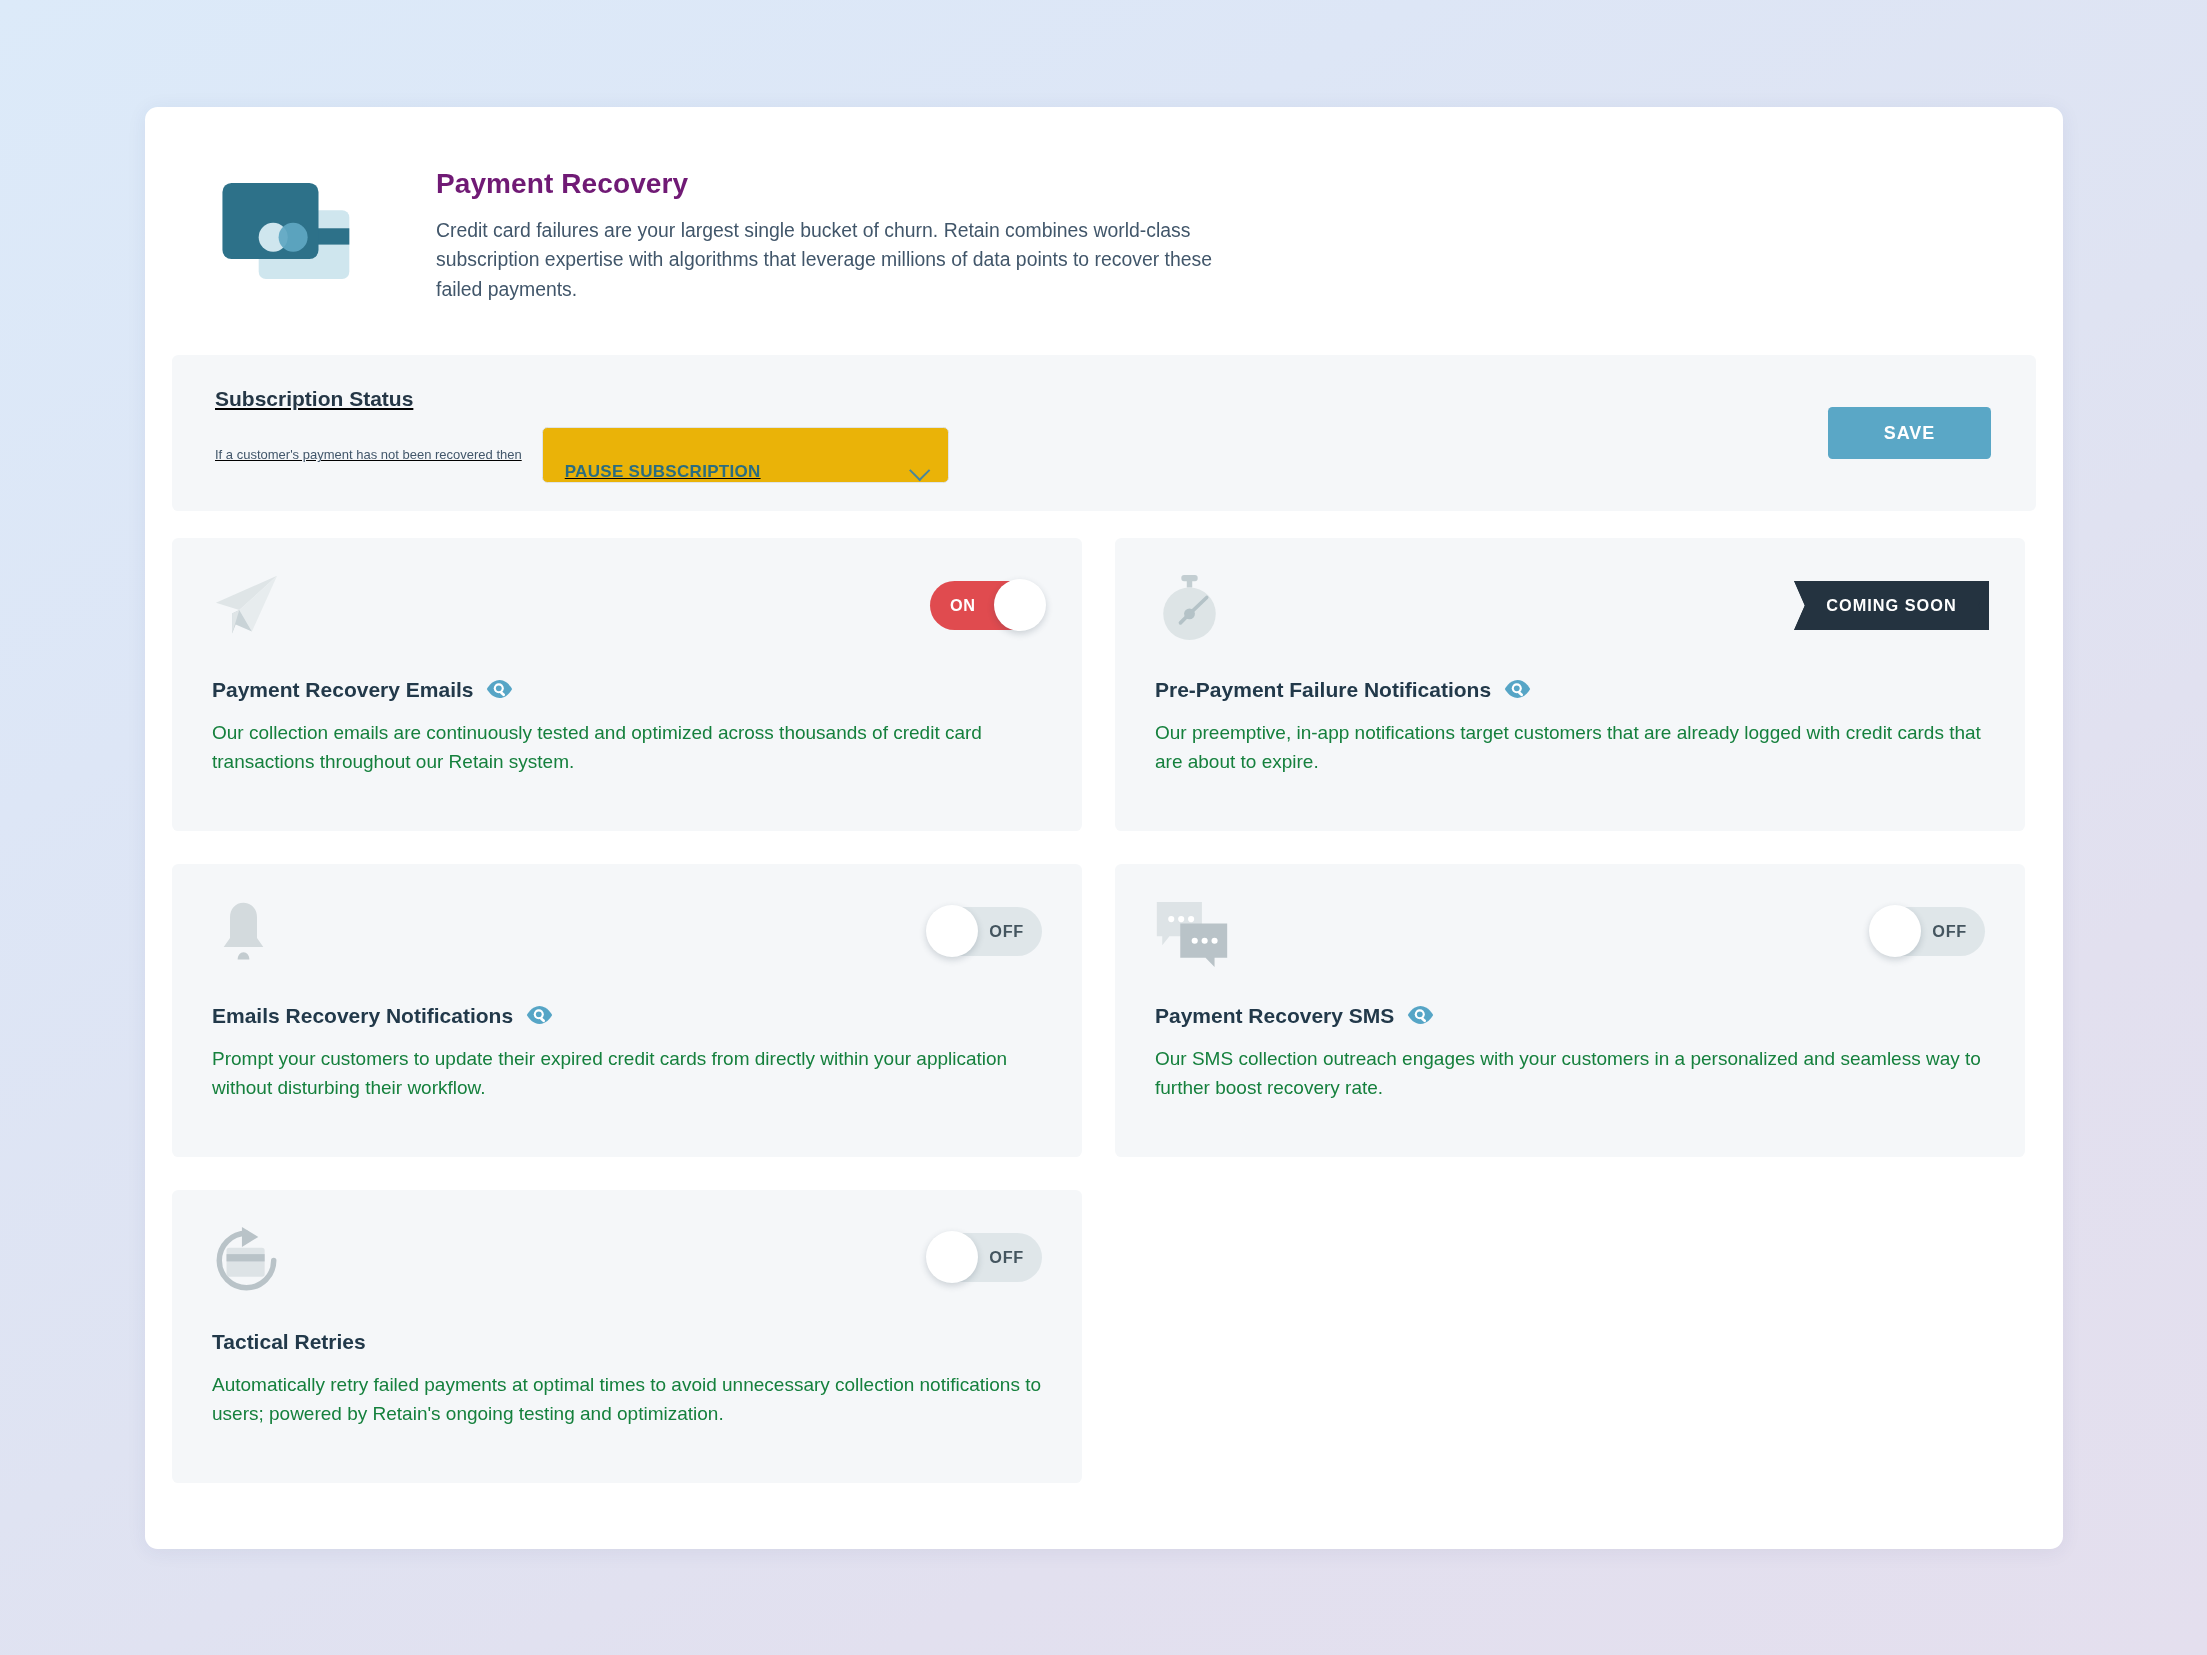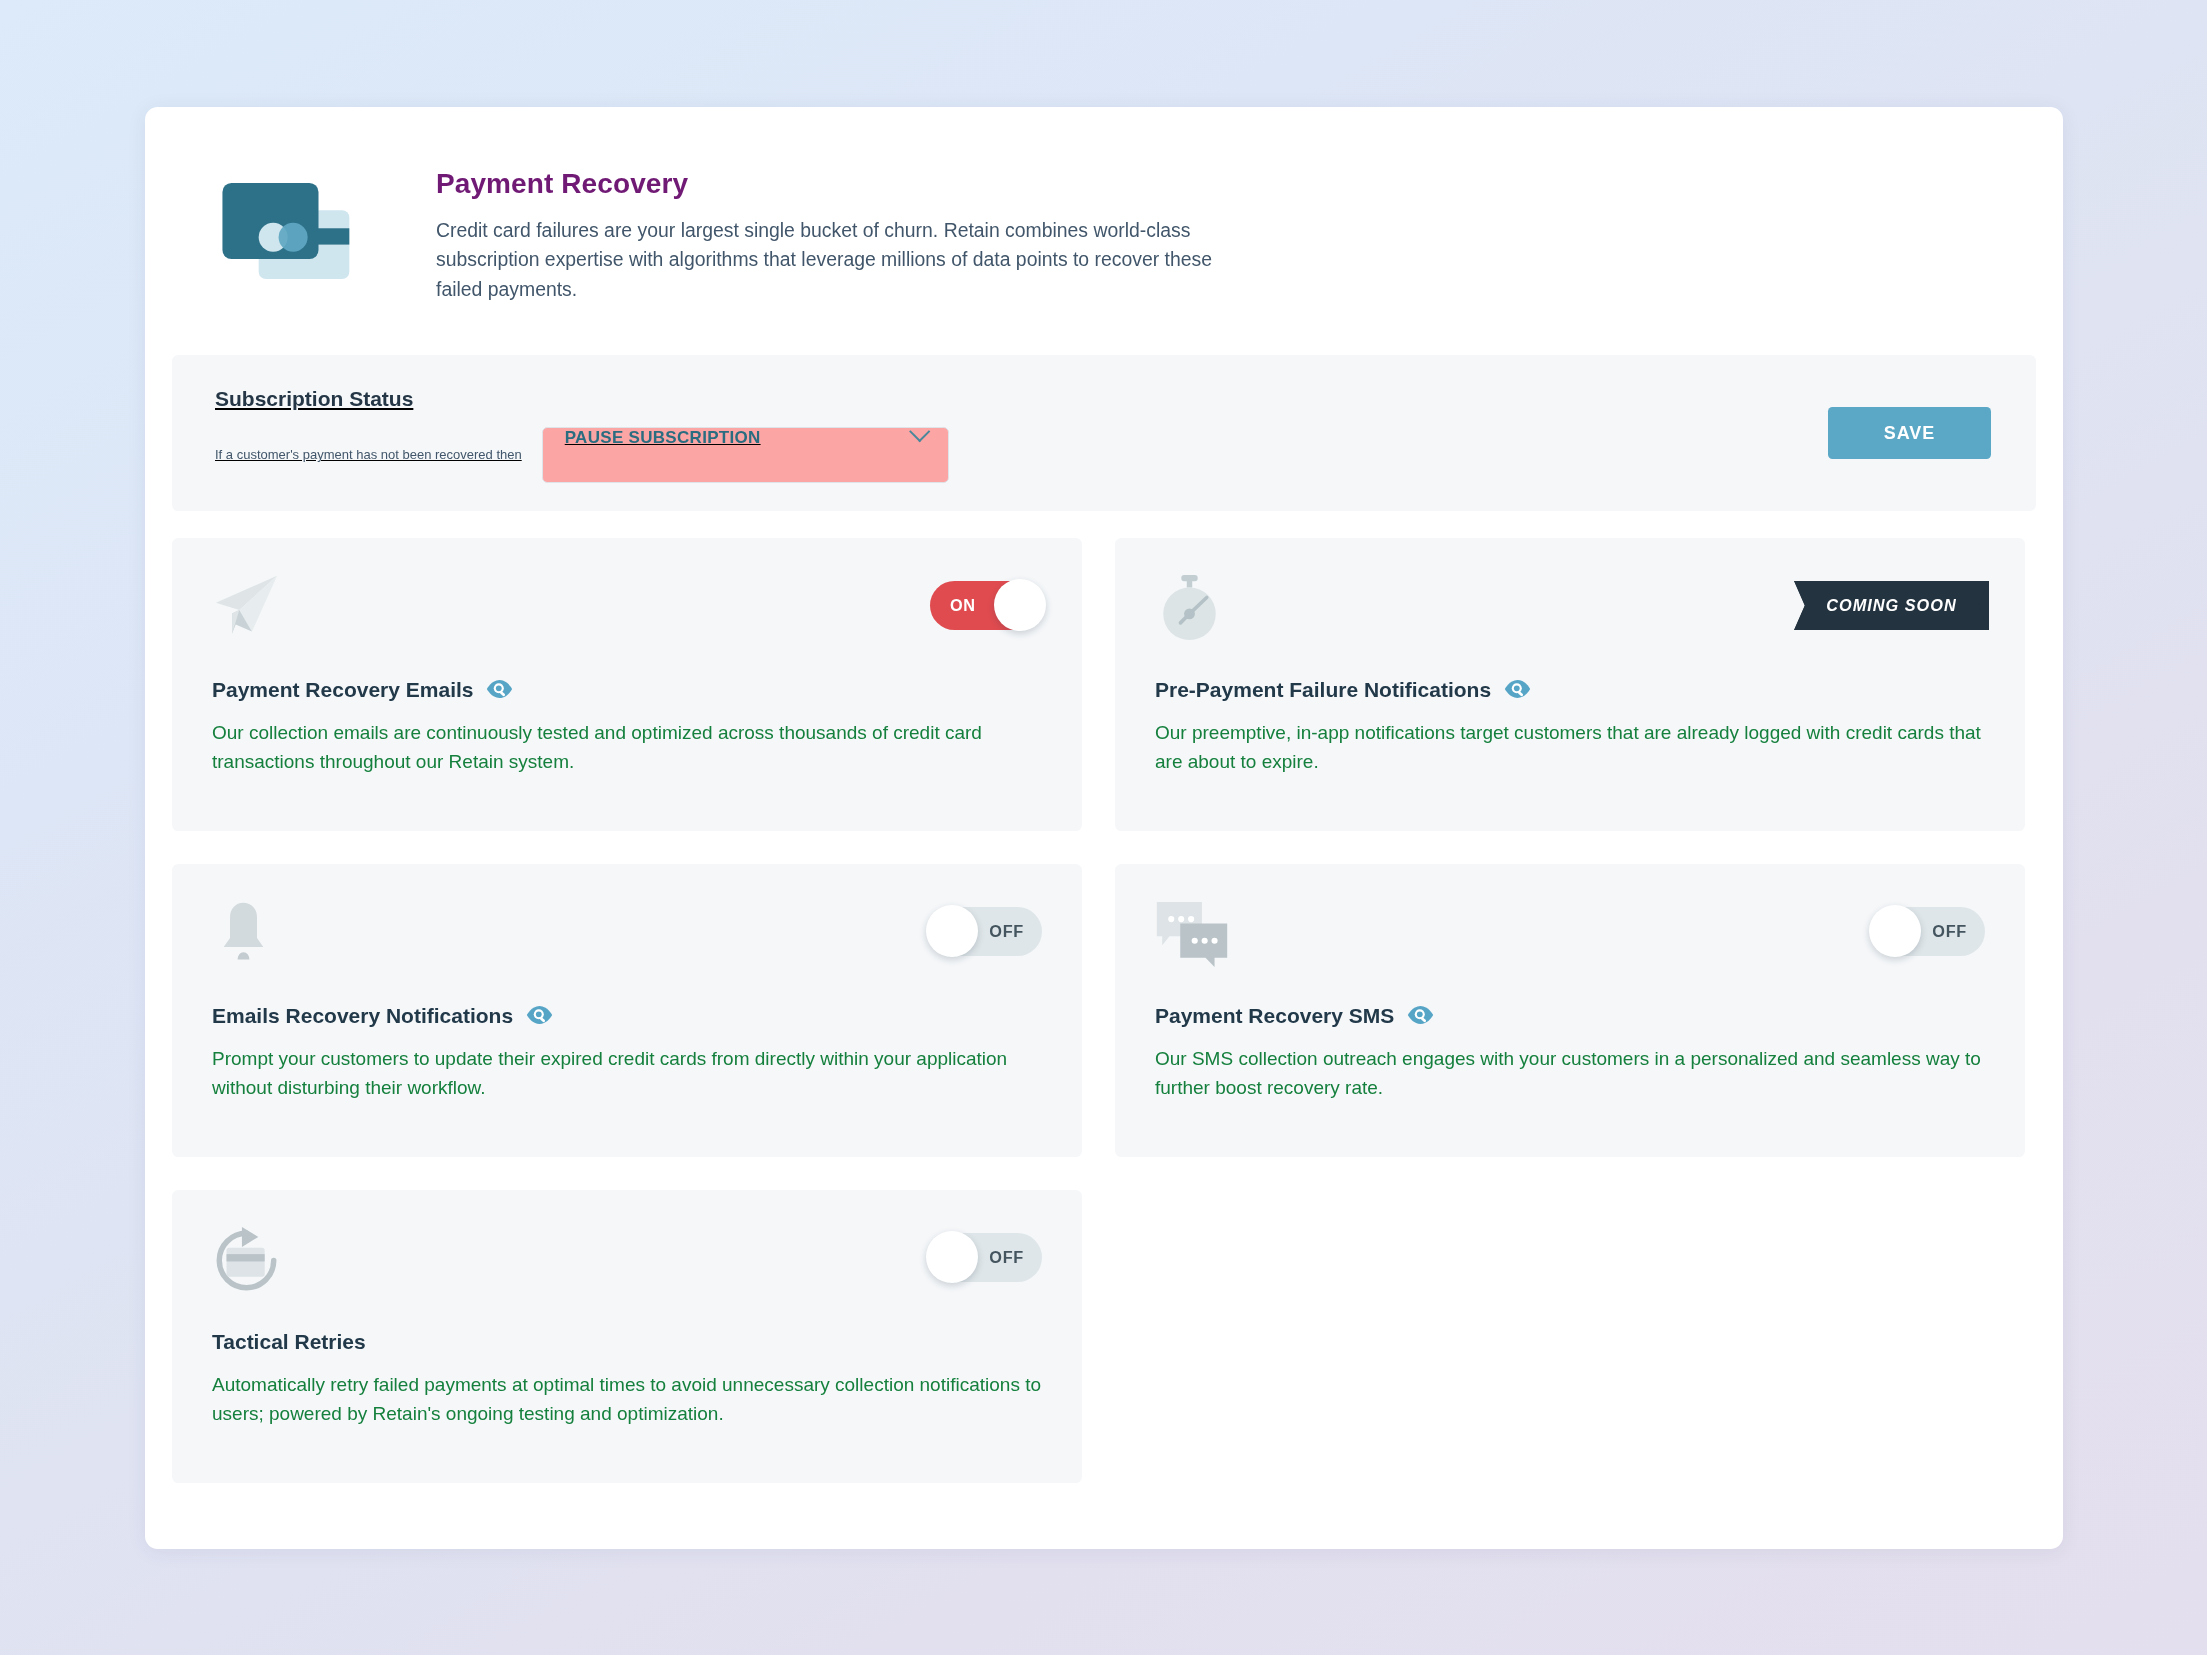--- a/index.html
+++ b/index.html
@@ -100,11 +100,11 @@
     margin-left: 20px;
     width: 407px;
     height: 56px;
-    background: #fca5a5;
+    background: #eab308;
     border: 0.9px solid #dfe4e8;
     border-radius: 5.4px;
     display: flex;
-    align-items: flex-start;
+    align-items: flex-end;
     justify-content: space-between;
     padding: 0 20px 0 22px;
     cursor: pointer;

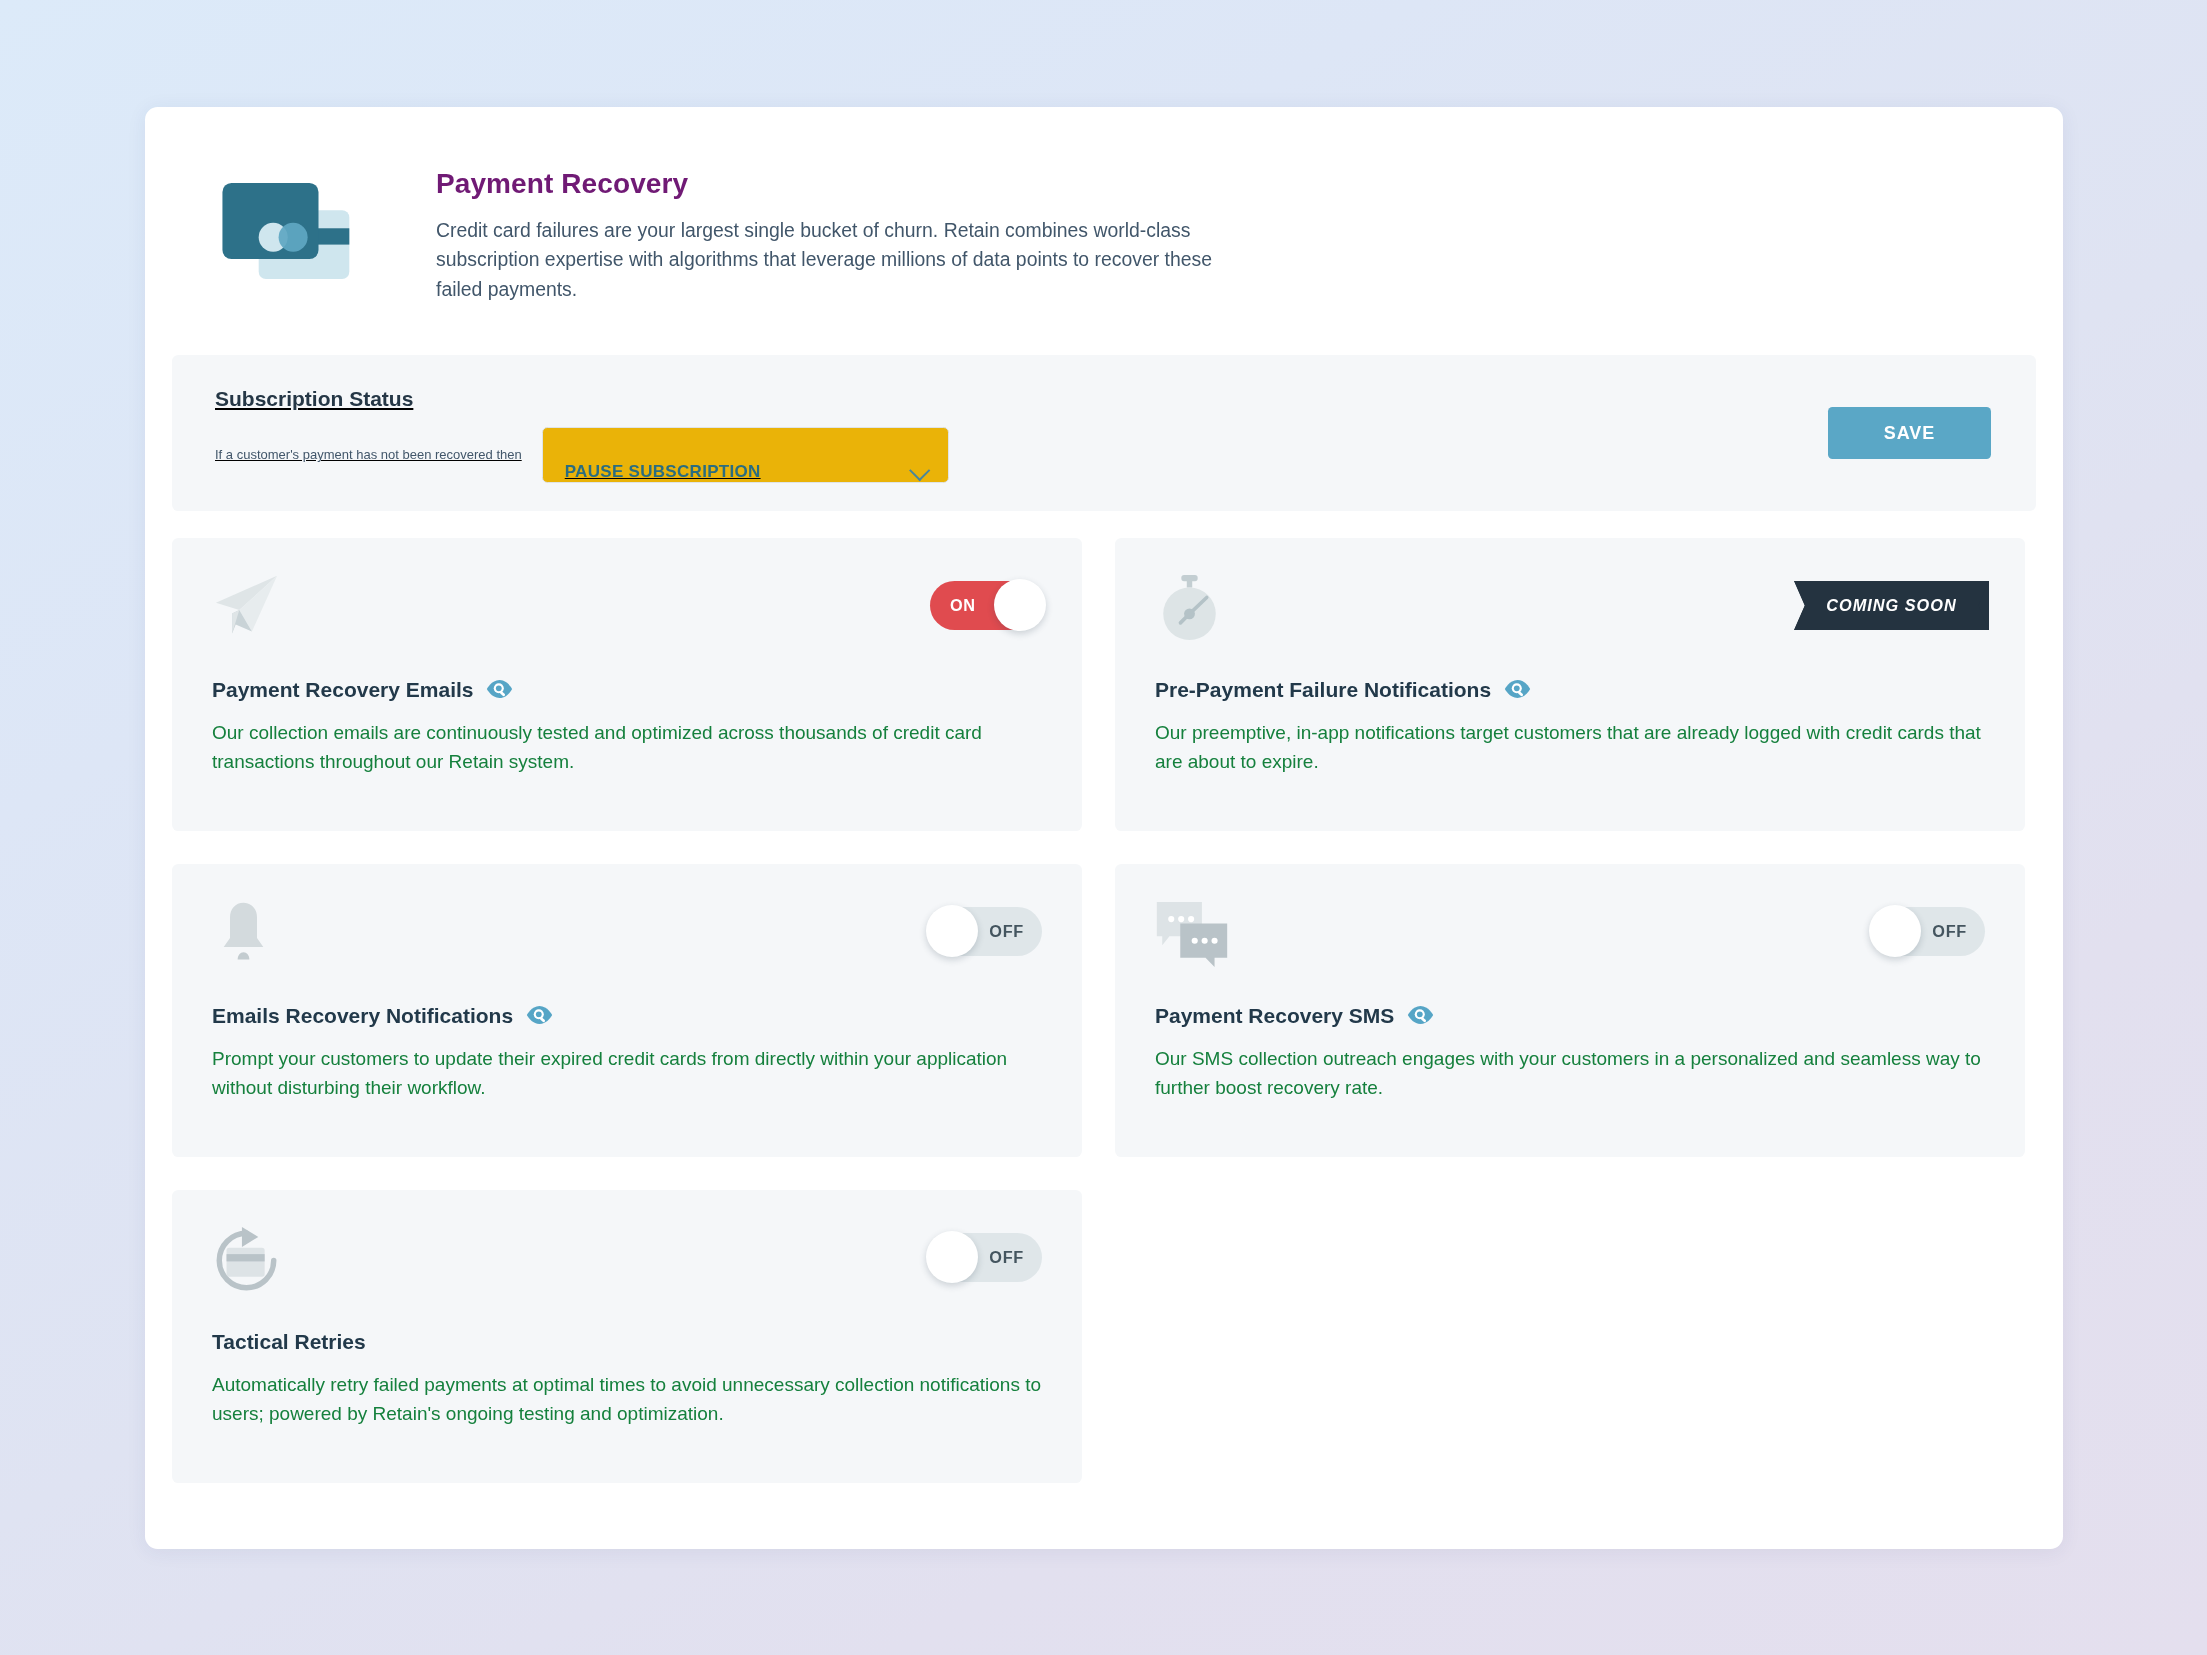--- a/index.html
+++ b/index.html
@@ -268,7 +268,6 @@
     font-weight: bold;
     color: #ffffff;
     letter-spacing: 1px;
-    font-style: italic;
   }
 </style>
 </head>

